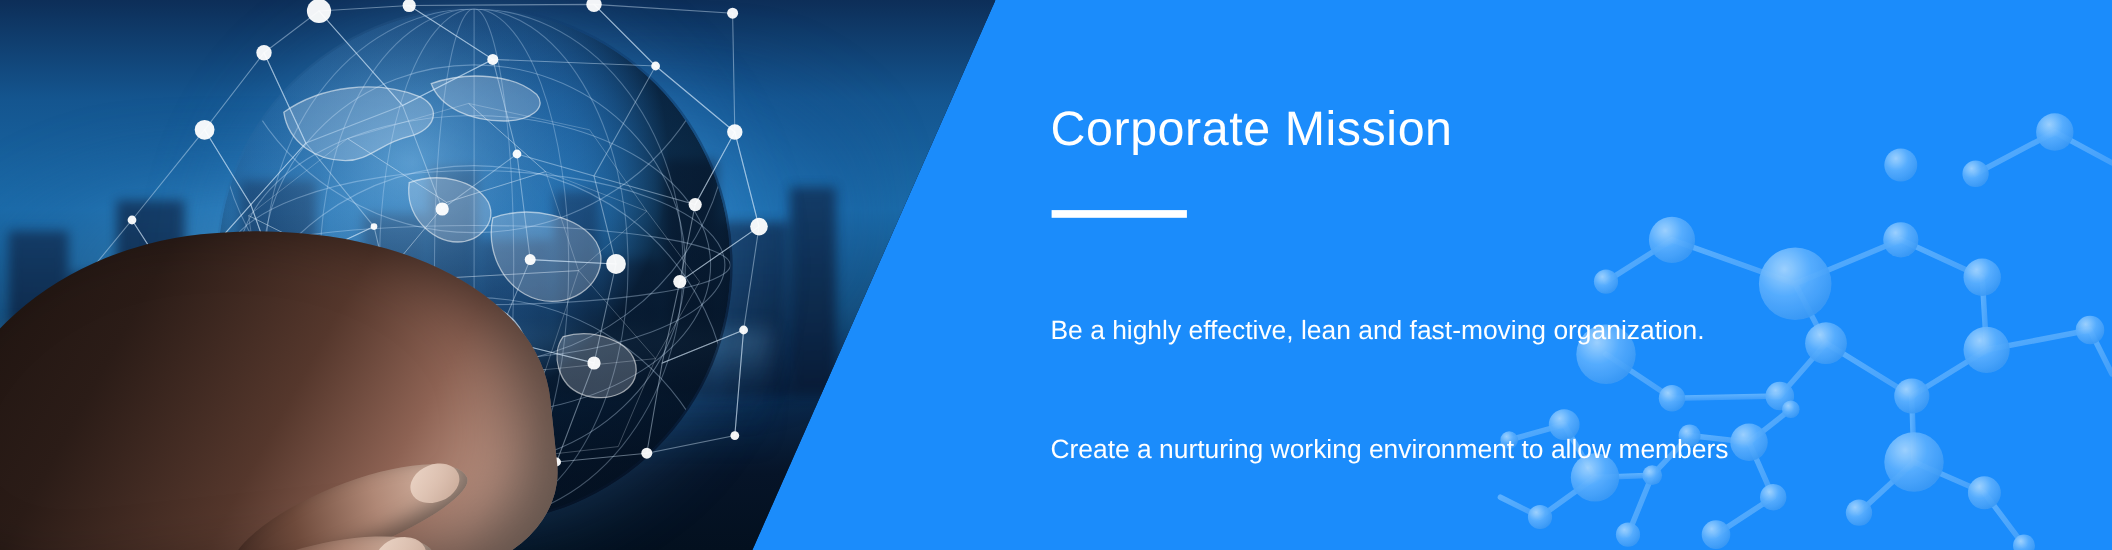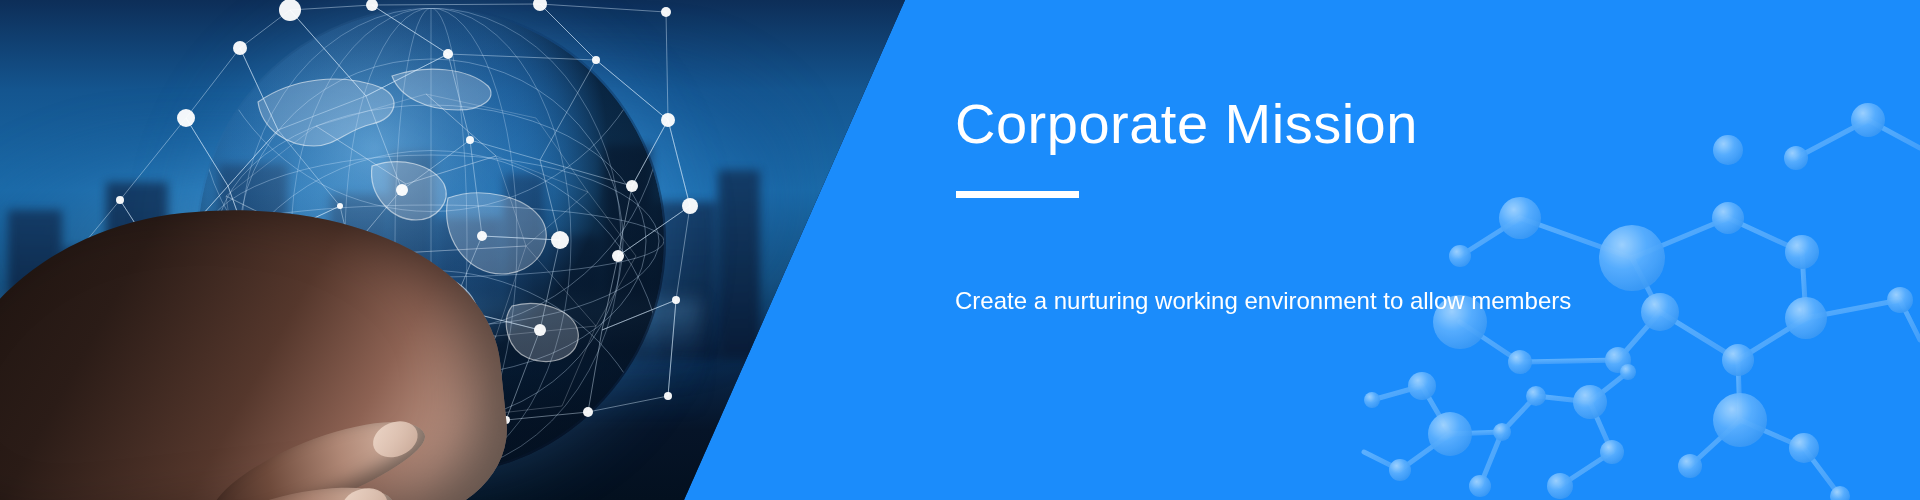--- a/index.html
+++ b/index.html
@@ -149,7 +149,7 @@
     left: 0;
     top: 96px;
     color: #ffffff;
-    font-size: 56px;
+    font-size: 44px;
     font-weight: 400;
     letter-spacing: 0.5px;
     line-height: 1;

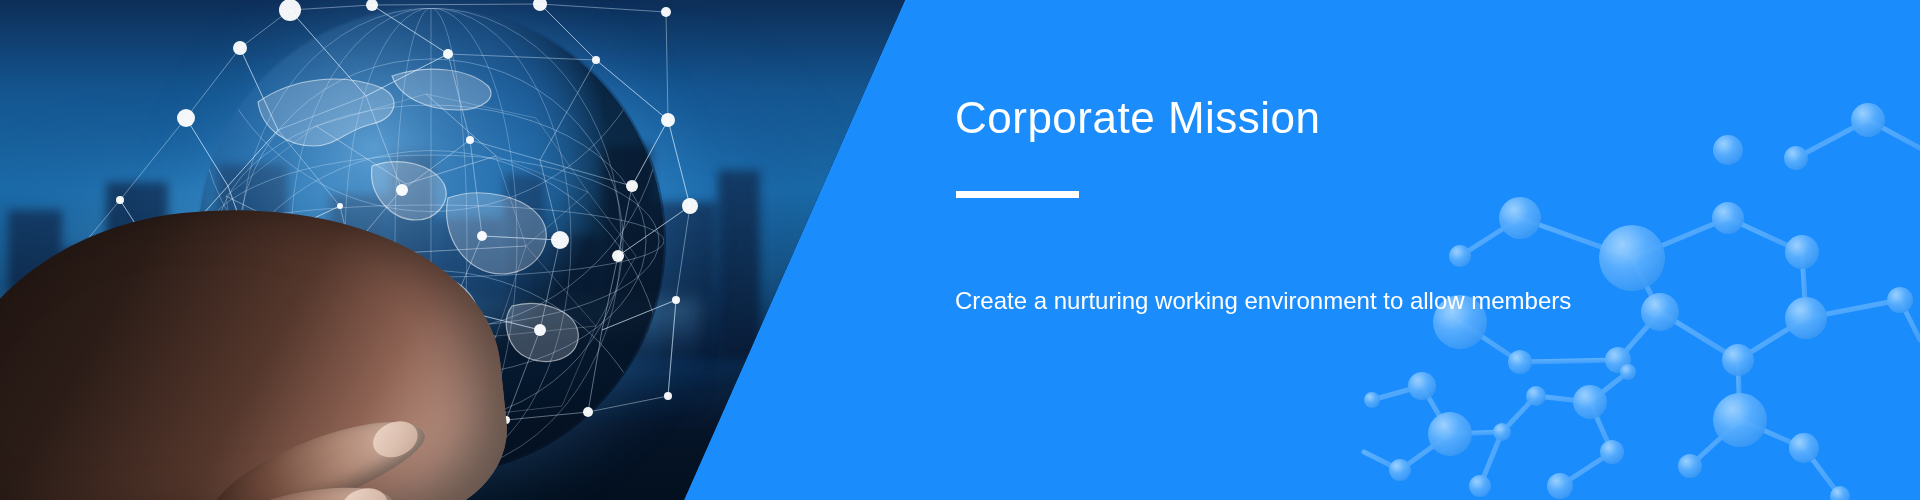--- a/index.html
+++ b/index.html
@@ -447,6 +447,7 @@
     <div class="rule"></div>
 
     <div class="body-text">
+      <span class="body-line">Be a highly effective, lean and fast-moving organization.</span>
       <span class="body-line">Create a nurturing working environment to allow members</span>
       
     </div>

